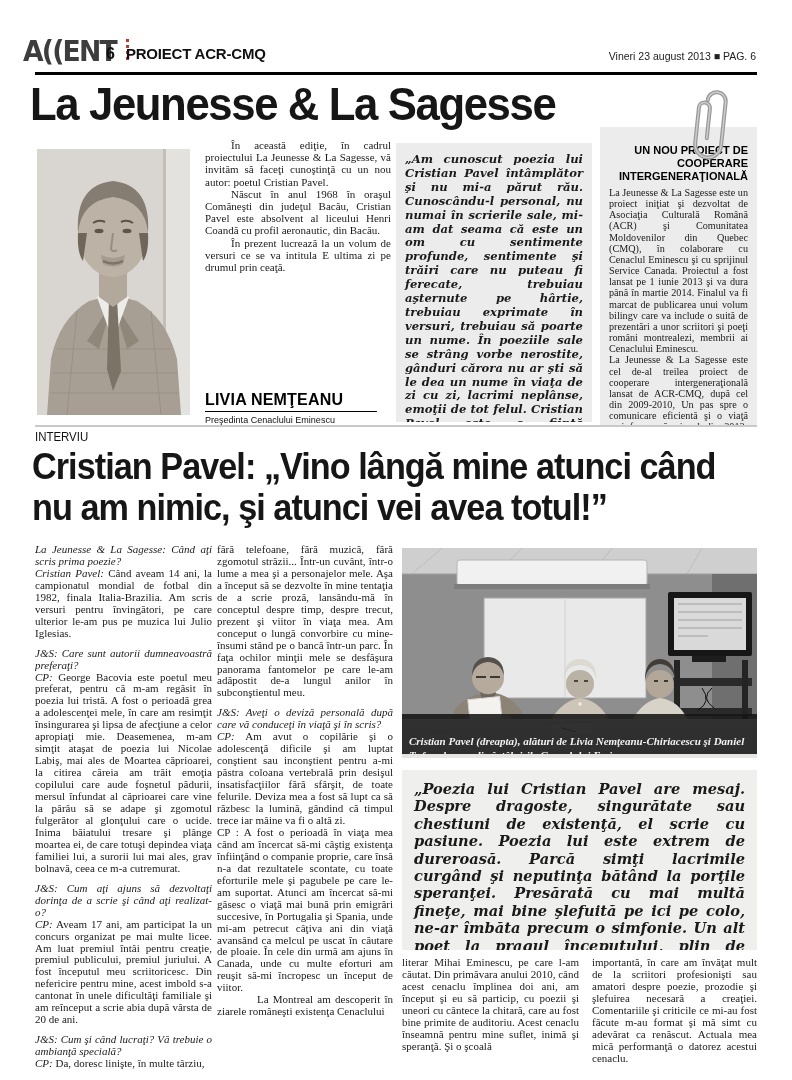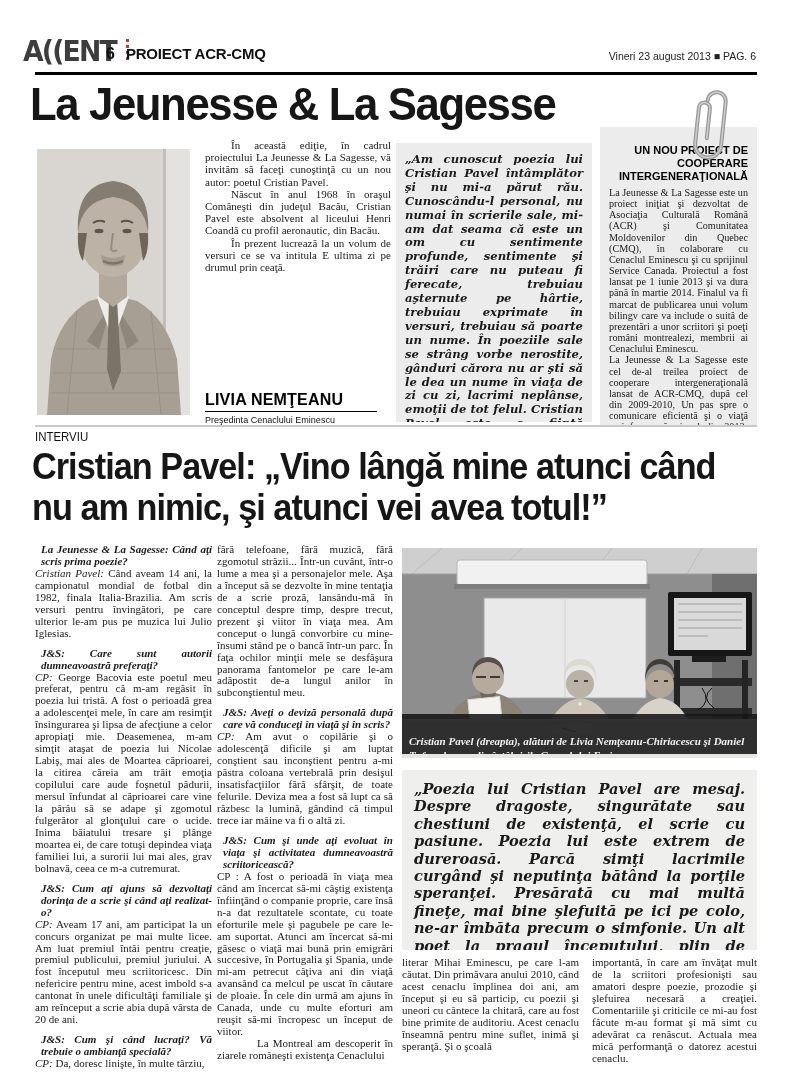--- a/index.html
+++ b/index.html
@@ -56,7 +56,7 @@
   
   .itext{font-size:11px;line-height:11.95px;text-align:justify;}
   .itext p{margin:0;}
-  .itext p.q{font-weight:bold;font-style:italic;margin-left:6px;}
+  .itext p.q{font-weight:normal;font-style:italic;}
   .itext p.gap{margin-top:8px;}
   .itext .lead{font-weight:normal;font-style:italic;}
   .itext p.indent{text-indent:40px;}

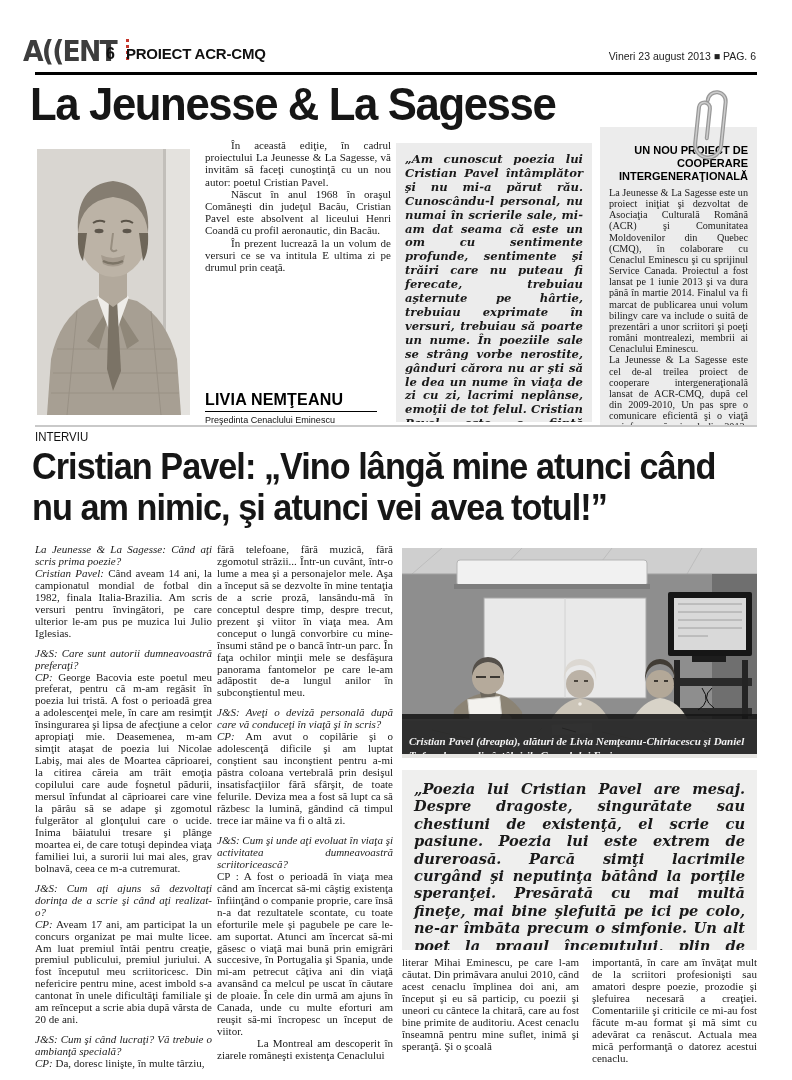--- a/index.html
+++ b/index.html
@@ -174,7 +174,6 @@
     <p>fără telefoane, fără muzică, fără zgomotul străzii... Într-un cuvânt, într-o lume a mea şi a personajelor mele. Aşa a început să se dezvolte în mine tentaţia de a scrie proză, lansându-mă în conceptul despre timp, despre trecut, prezent şi viitor în viaţa mea. Am conceput o lungă convorbire cu mine-însumi stând pe o bancă într-un parc. În faţa ochilor minţii mele se desfăşura panorama fantomelor pe care le-am adăpostit de-a lungul anilor în subconştientul meu.</p>
     <p class="q gap">J&amp;S: Aveţi o deviză personală după care vă conduceţi în viaţă şi în scris?</p>
     <p><span class="lead">CP:</span><span> Am avut o copilărie şi o adolescenţă dificile şi am luptat conştient sau inconştient pentru a-mi păstra coloana vertebrală prin desişul insatisfacţiilor fără sfârşit, de toate felurile. Deviza mea a fost să lupt ca să răzbesc la lumină, gândind că timpul trece iar mâine va fi o altă zi.</span></p>
-    <p class="q gap">J&amp;S: Cum şi unde aţi evoluat în viaţa şi activitatea dumneavoastră scriitoricească?</p>
     <p>CP : A fost o perioadă în viaţa mea când am încercat să-mi câştig existenţa înfiinţând o companie proprie, care însă n-a dat rezultatele scontate, cu toate eforturile mele şi pagubele pe care le-am suportat. Atunci am încercat să-mi găsesc o viaţă mai bună prin emigrări succesive, în Portugalia şi Spania, unde mi-am petrecut câţiva ani din viaţă avansând ca melcul pe uscat în căutare de ploaie. În cele din urmă am ajuns în Canada, unde cu multe eforturi am reuşit să-mi încropesc un început de viitor.</p>
     <p class="indent">La Montreal am descoperit în ziarele româneşti existenţa Cenaclului</p>
   </div>

